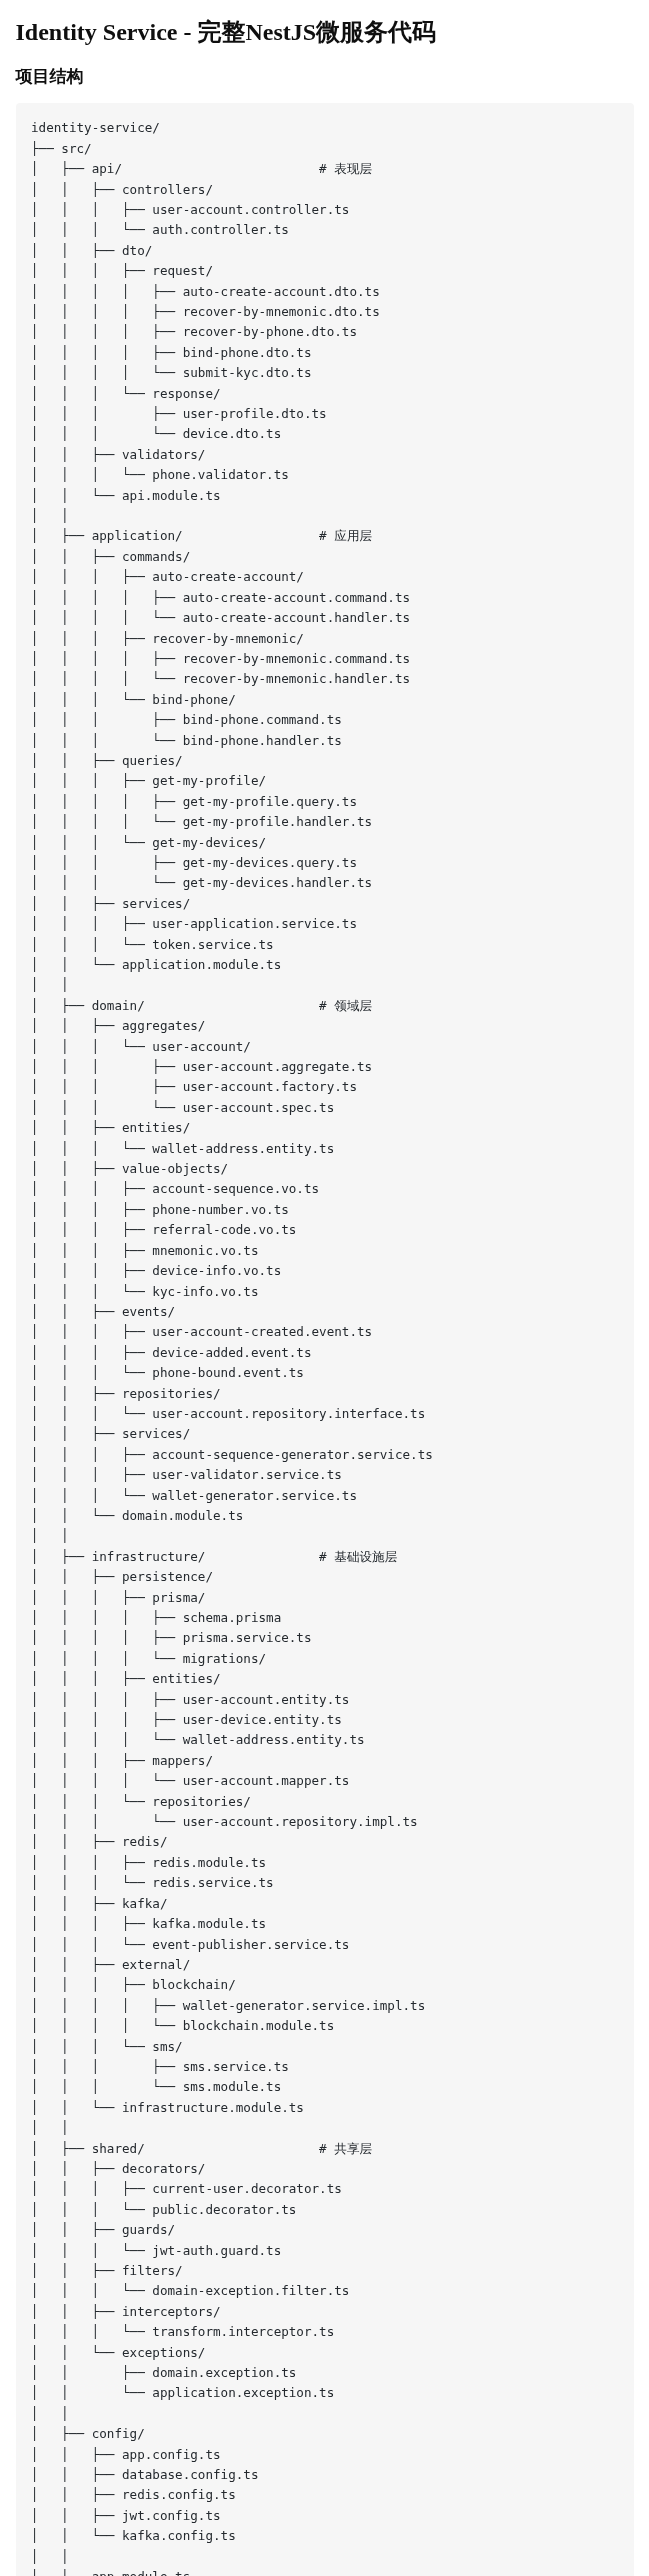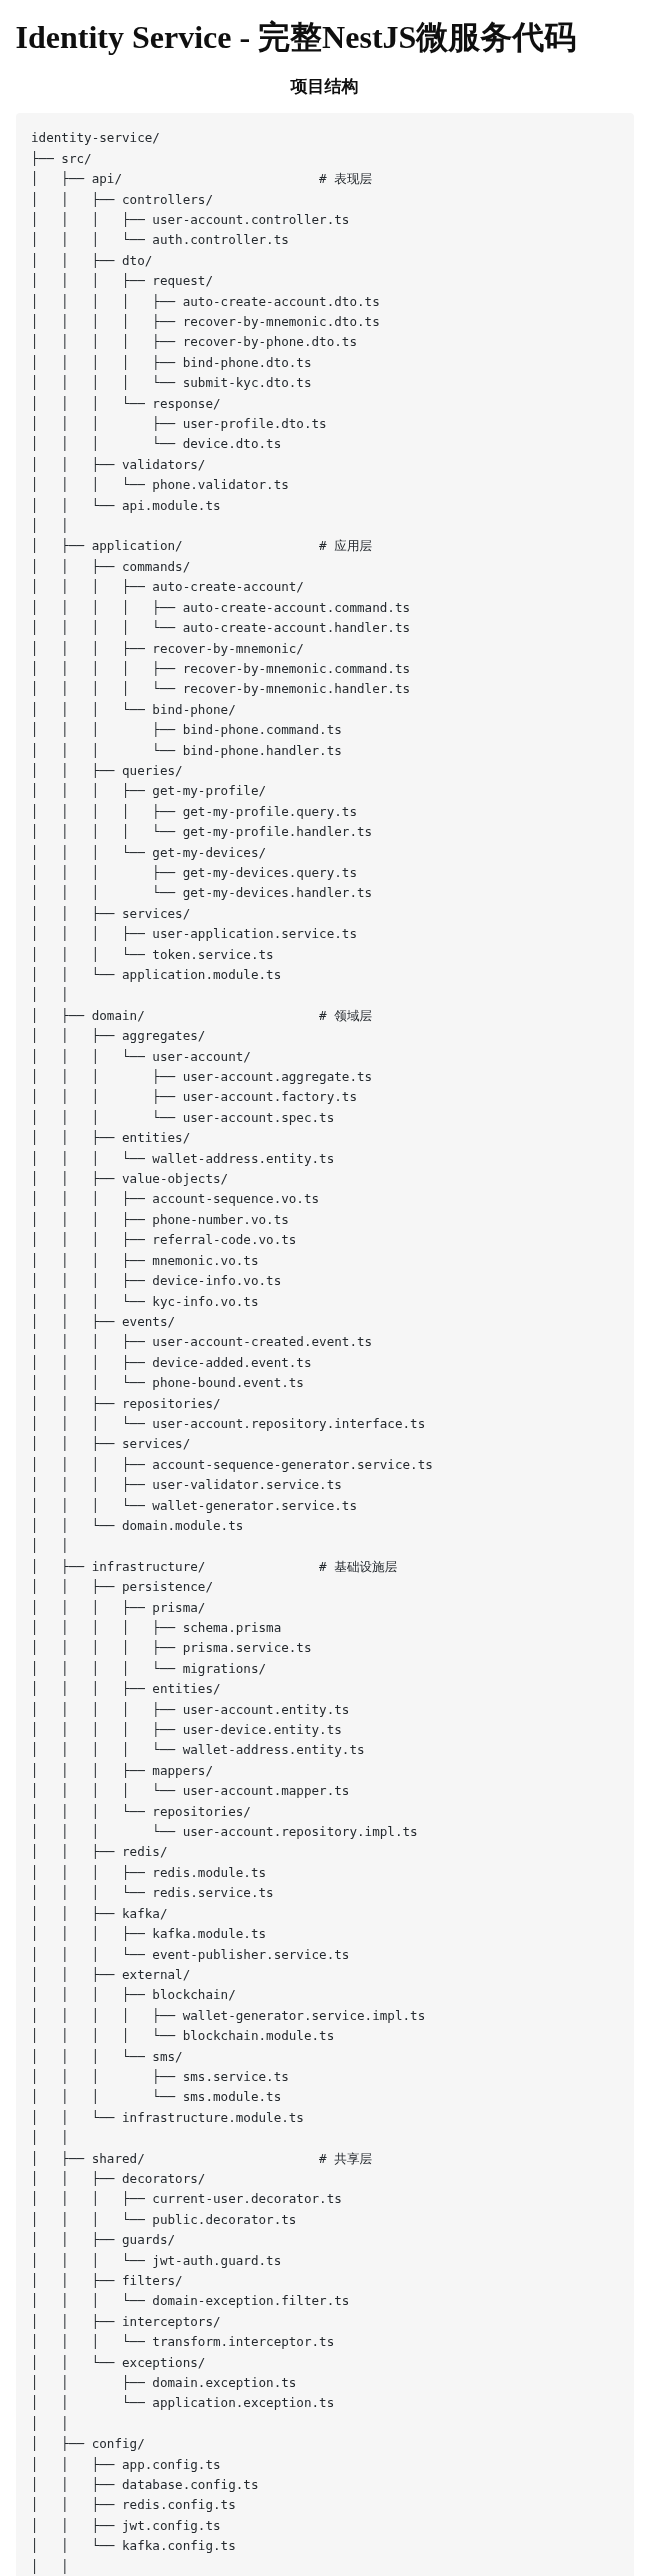--- a/index.html
+++ b/index.html
@@ -20,7 +20,7 @@
   }
   .doc-title {
     font-family: "Liberation Serif", "DejaVu Serif", serif;
-    font-size: 32px;
+    font-size: 24px;
     line-height: 1.25;
     font-weight: 700;
     color: #0f0f0f;

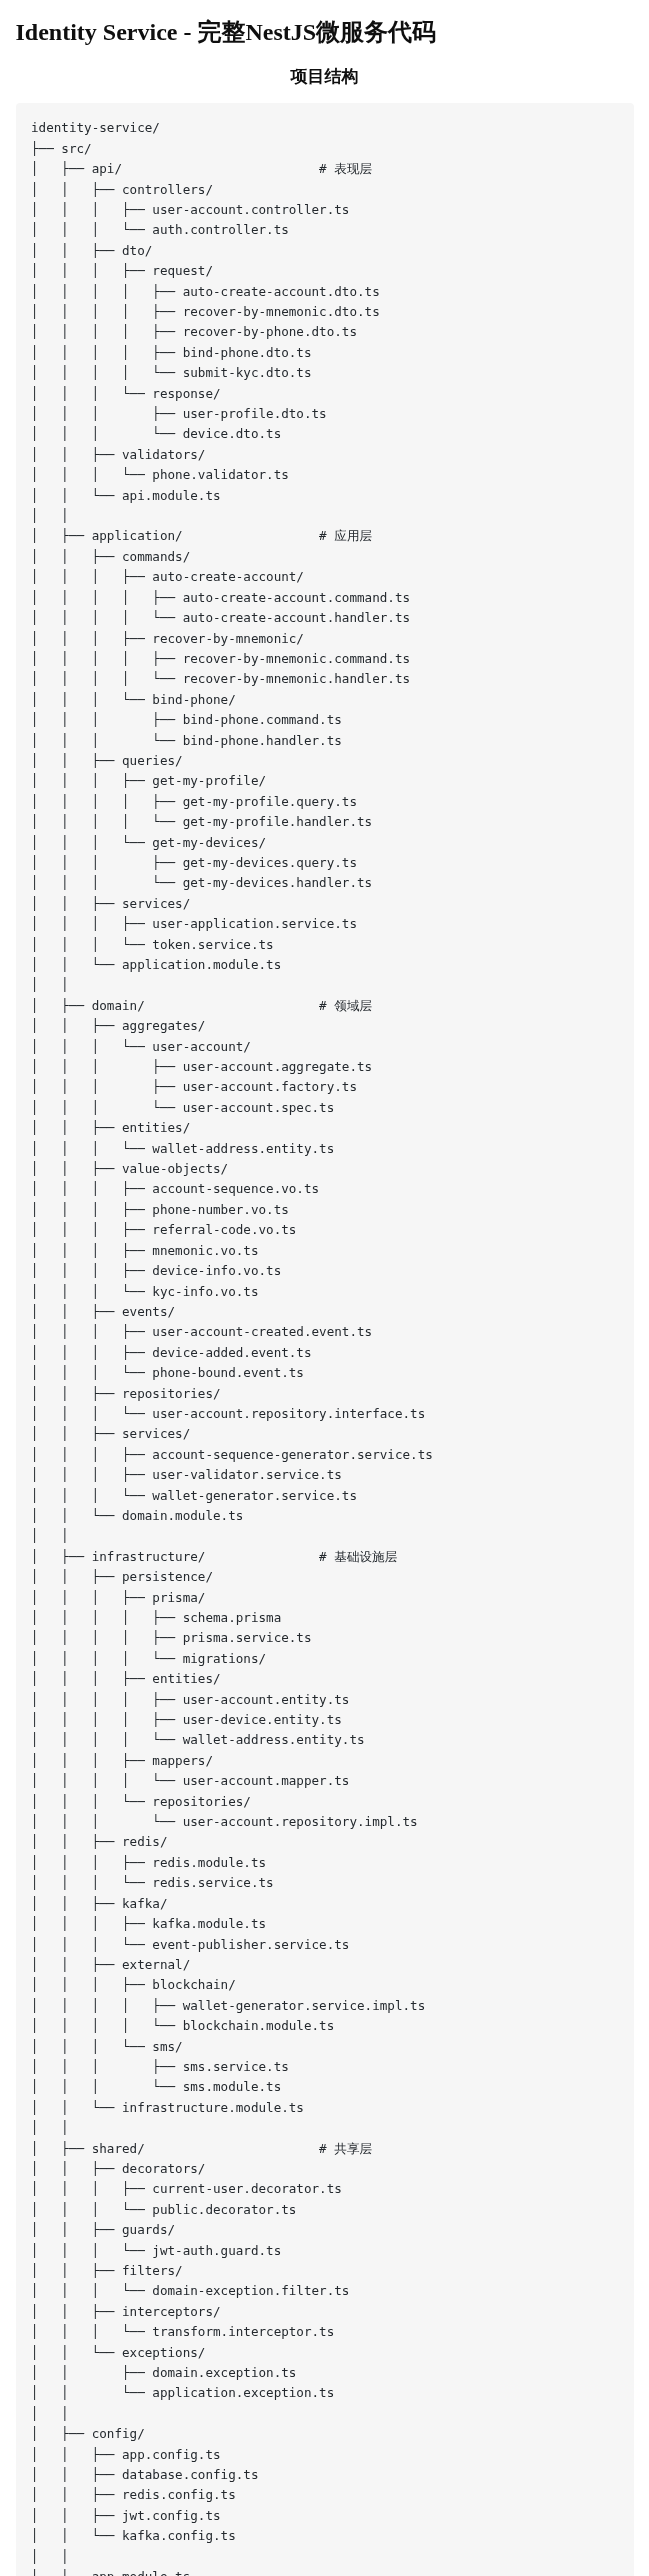--- a/index.html
+++ b/index.html
@@ -33,7 +33,6 @@
     font-weight: 700;
     color: #0f0f0f;
     margin: 0 0 15.5px 0;
-    text-align: center;
   }
   .code-block {
     background: #f6f6f6;

